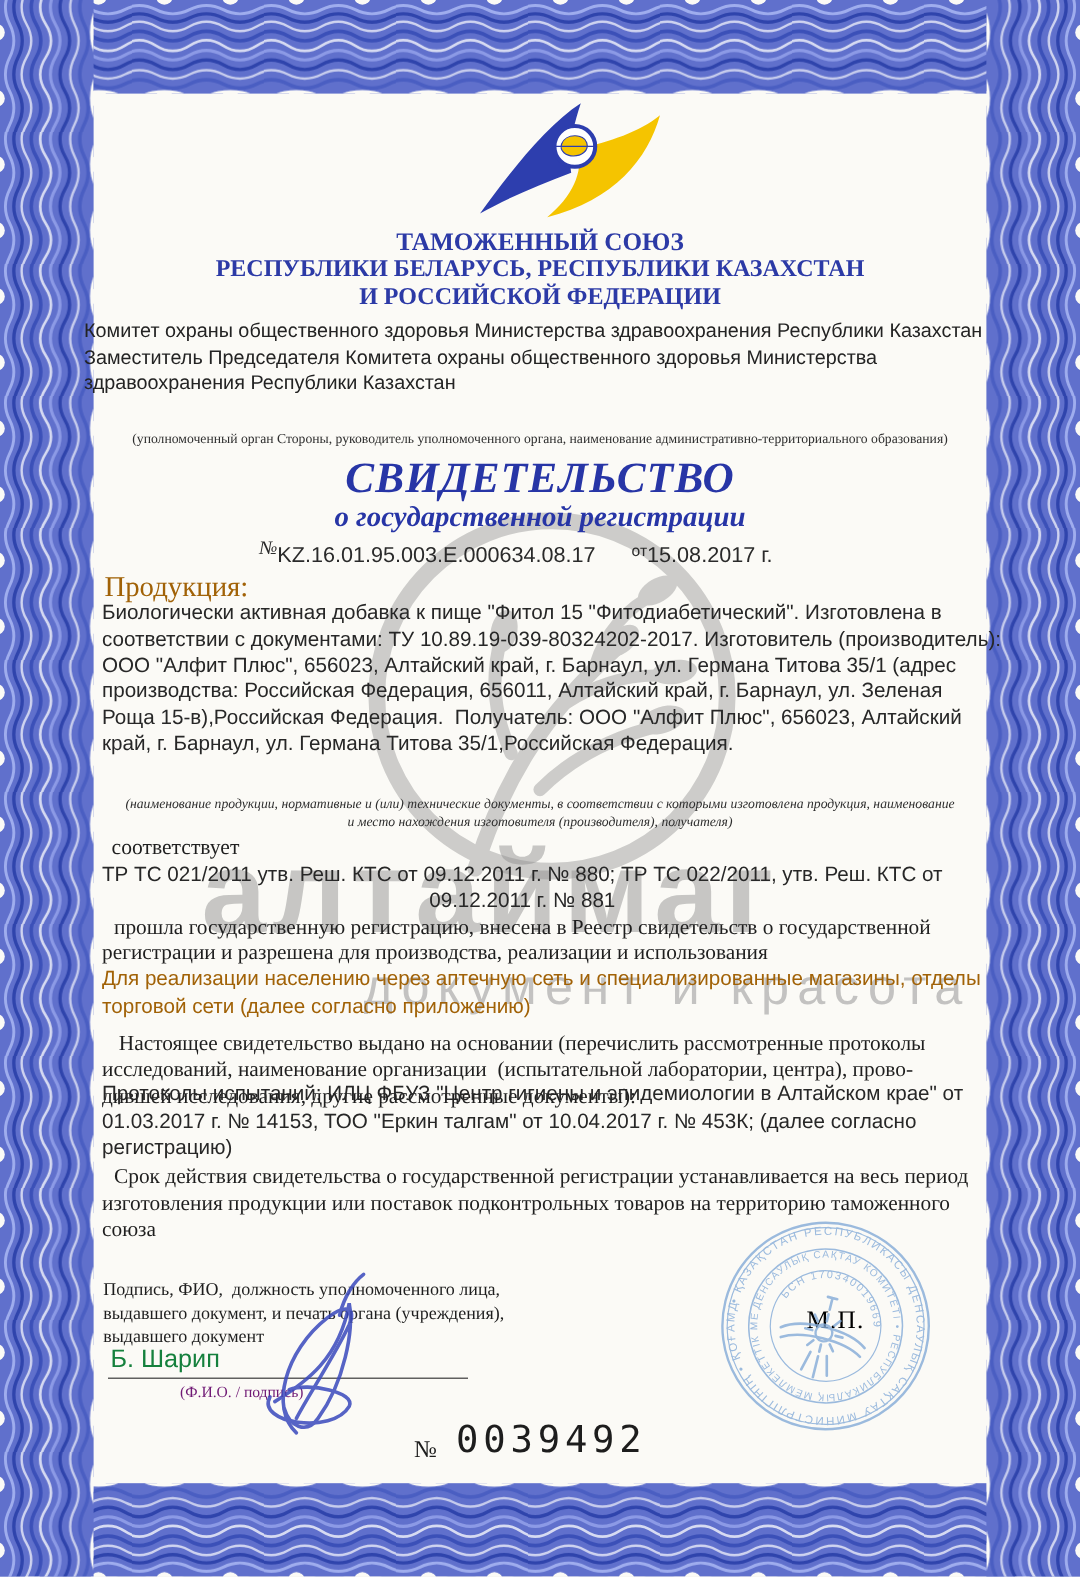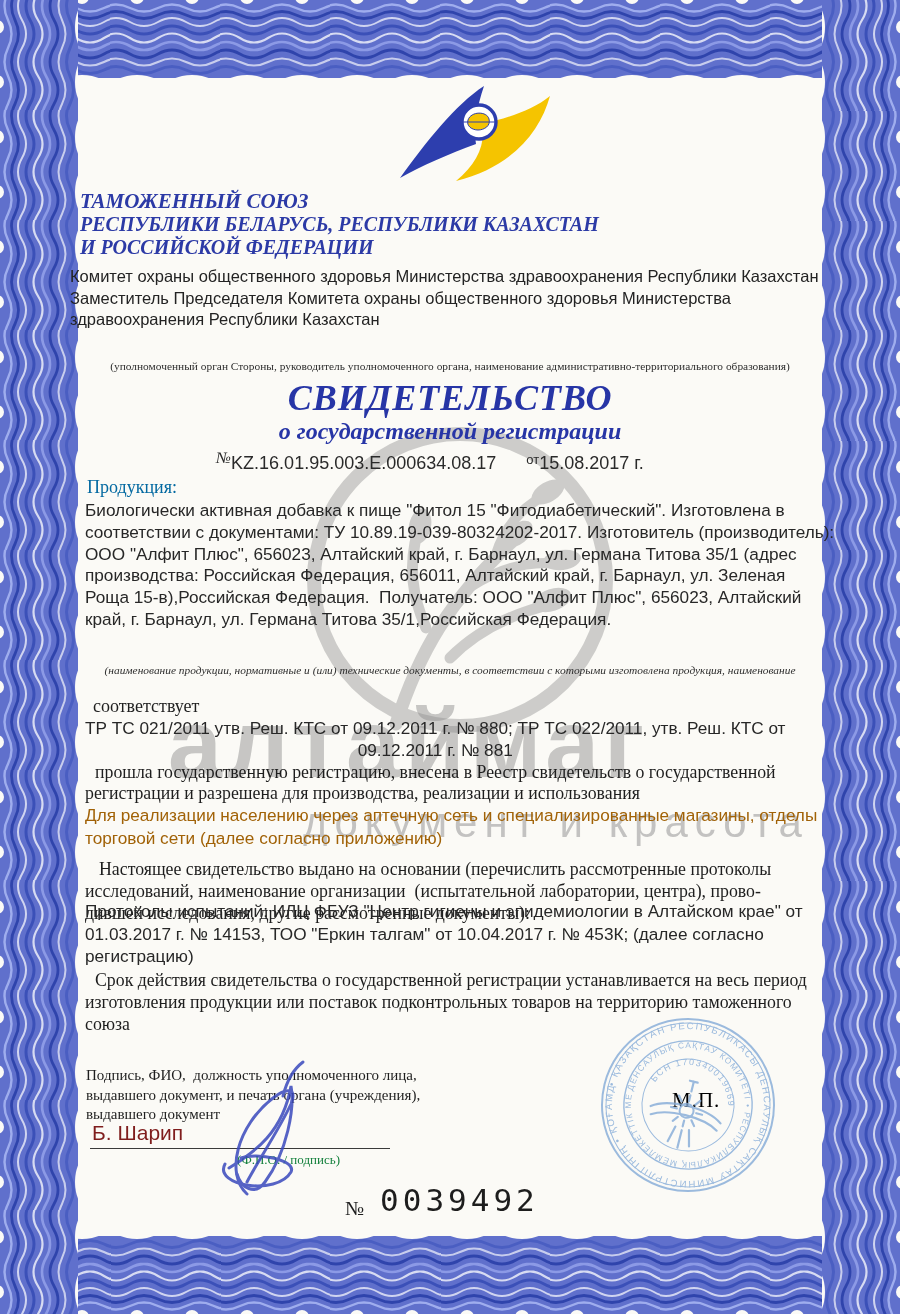--- a/index.html
+++ b/index.html
@@ -14,7 +14,7 @@
   .wm-sub{position:absolute;left:303px;top:799px;font-size:42px;font-weight:400;color:#969696;opacity:.55;letter-spacing:7px;}
   .content{position:absolute;left:0;top:0;width:100%;height:100%;z-index:2;}
   .logo{position:absolute;left:382px;top:84px;}
-  .hdr{position:absolute;left:80px;right:80px;top:189px;text-align:left;color:#2c3aa6;font-weight:700;font-style:italic;}
+  .hdr{position:absolute;left:80px;right:80px;top:189px;text-align:center;color:#2c3aa6;font-weight:700;}
   .hdr .l1{font-size:21px;line-height:24px;}
   .hdr .l2{font-size:20px;line-height:23px;}
   .committee{position:absolute;left:70px;right:70px;top:266px;font-size:16.5px;line-height:21.5px;color:#232323;}

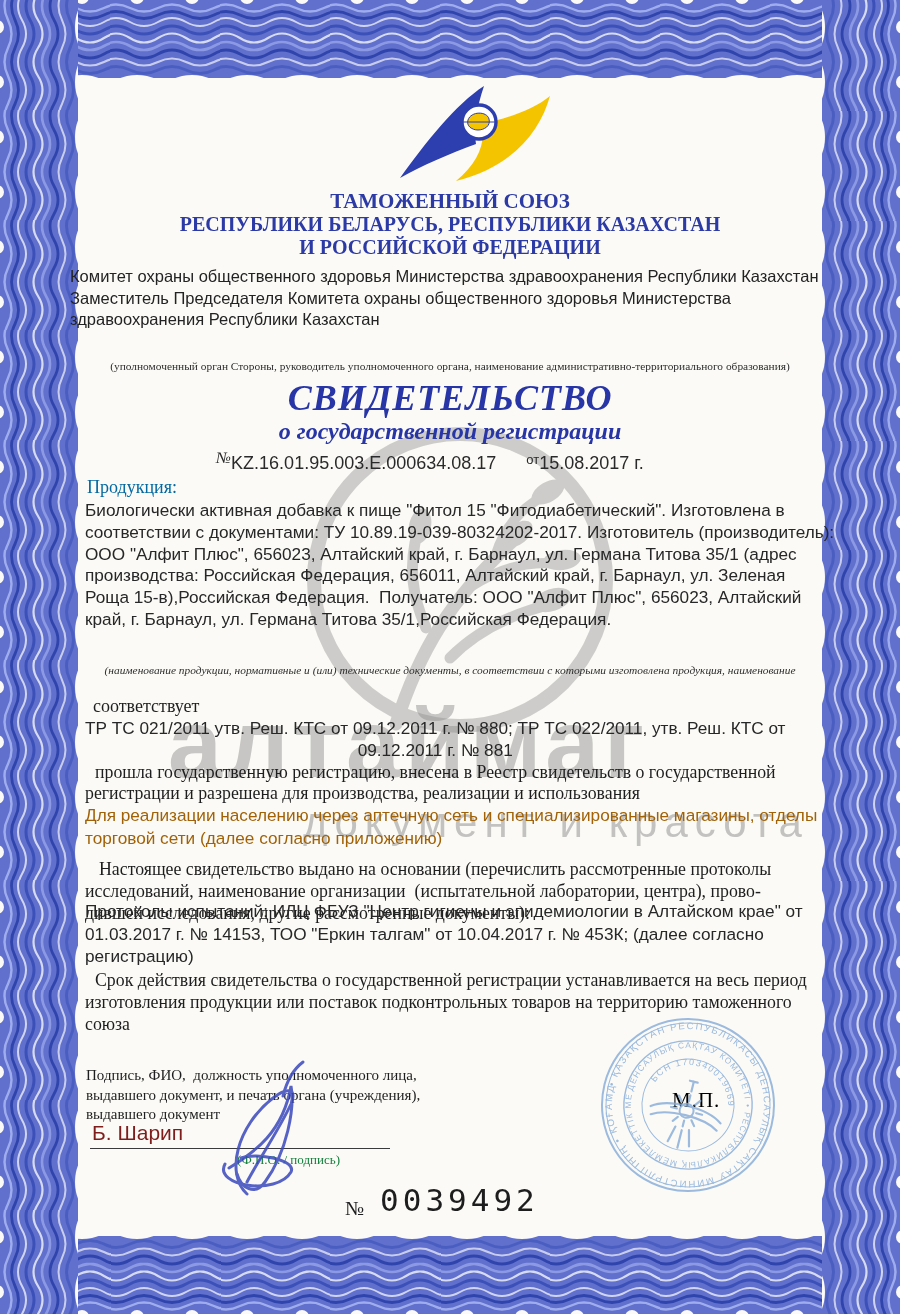--- a/index.html
+++ b/index.html
@@ -26,7 +26,7 @@
   .docnum .ot{font-size:13px;vertical-align:5px;}
   .lines{white-space:pre;}
   .lines div{white-space:pre;}
-  .product-label{position:absolute;left:87px;top:477px;font-size:18px;color:#0369a1;}
+  .product-label{position:absolute;left:87px;top:477px;font-size:24px;color:#a16207;}
   .product{position:absolute;left:85px;top:500px;font-size:17.2px;line-height:21.8px;color:#272727;}
   .note2{position:absolute;left:70px;right:70px;top:663px;text-align:center;font-size:11.4px;line-height:14.5px;color:#2e2e2e;font-style:italic;}
   .note2 div{white-space:pre;}

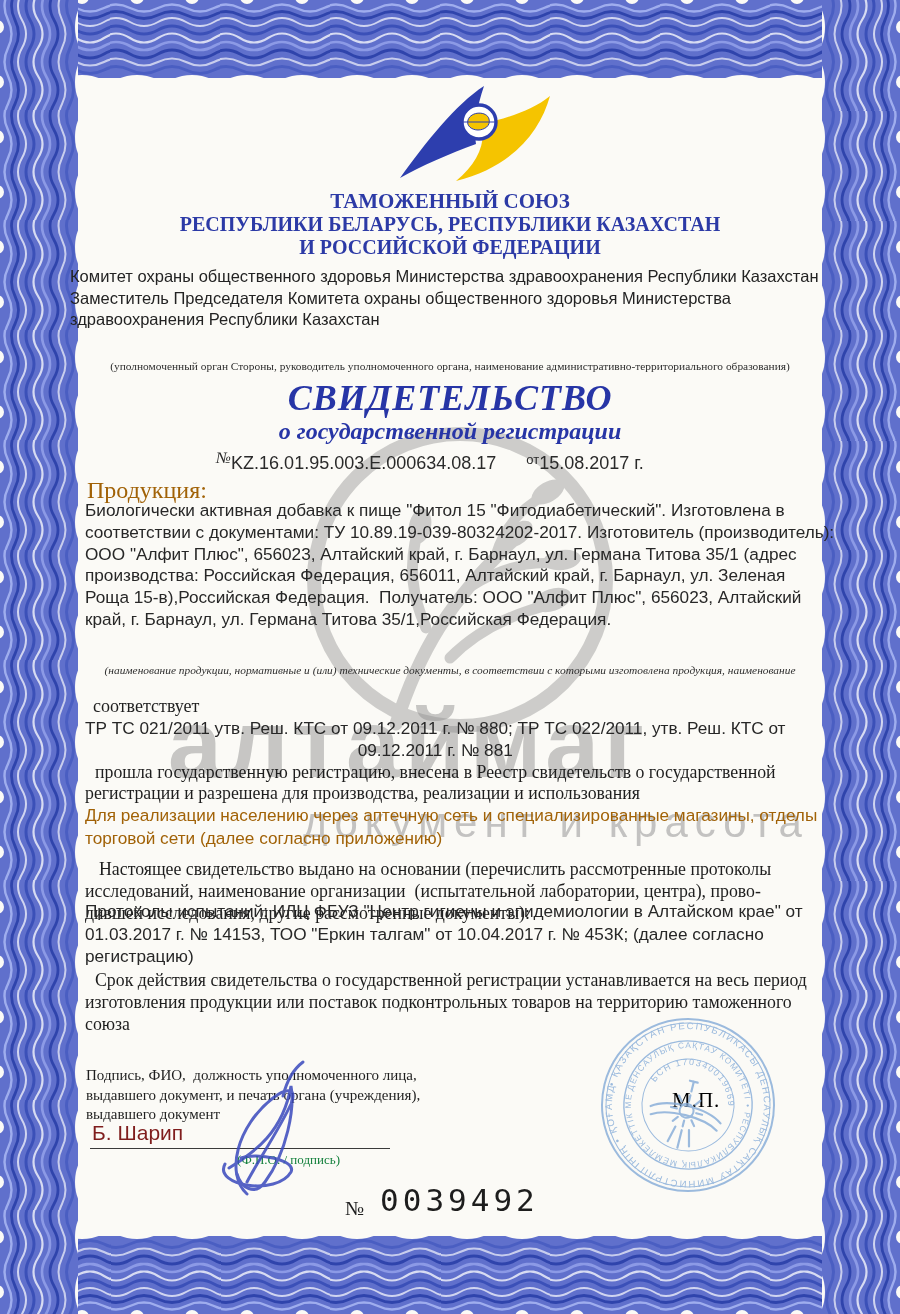--- a/index.html
+++ b/index.html
@@ -161,6 +161,7 @@
 
     <div class="note2 fserif">
         <div>(наименование продукции, нормативные и (или) технические документы, в соответствии с которыми изготовлена продукция, наименование</div>
+        <div>и место нахождения изготовителя (производителя), получателя)</div>
       </div>
 
     <div class="compliance-label fserif">соответствует</div>

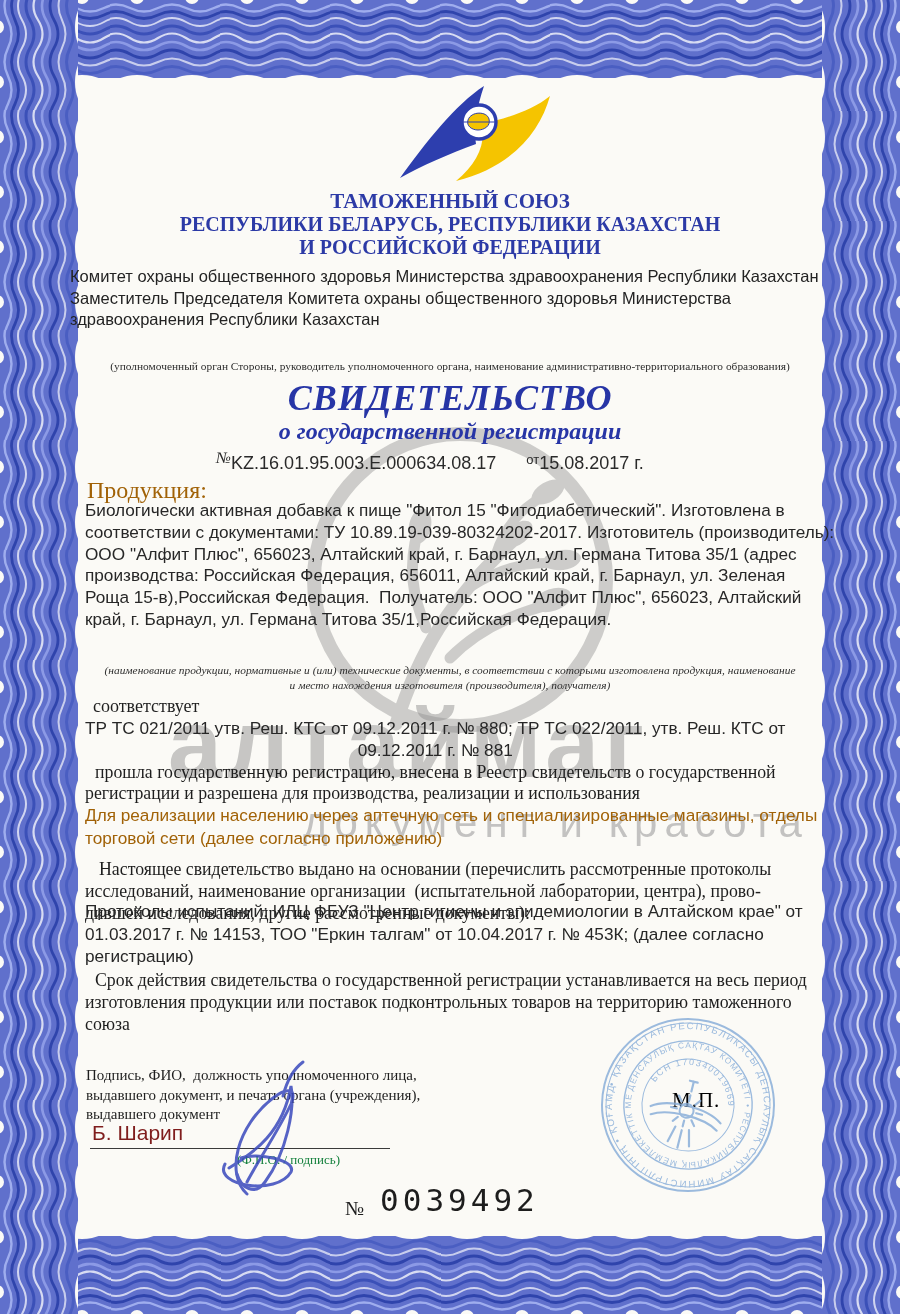--- a/index.html
+++ b/index.html
@@ -41,7 +41,7 @@
   .validity{position:absolute;left:85px;top:969px;font-size:17.8px;line-height:22px;color:#1e1e1e;}
   .validity div:first-child{padding-left:10px;}
   .sigblock{position:absolute;left:86px;top:1066px;font-size:15px;line-height:19.5px;color:#1e1e1e;}
-  .signame{position:absolute;left:92px;top:1121px;font-size:21px;color:#7f1d1d;text-align:center;}
+  .signame{position:absolute;left:92px;top:1121px;font-size:21px;color:#15803d;text-align:center;}
   .sigline{position:absolute;left:90px;top:1148px;width:300px;border-bottom:1.6px solid #3a3a3a;}
   .sigcaption{position:absolute;left:150px;top:1152px;width:190px;text-align:right;font-size:13px;color:#15803d;}
   .mp{position:absolute;left:672px;top:1088px;font-size:21px;letter-spacing:1px;color:#000000;}

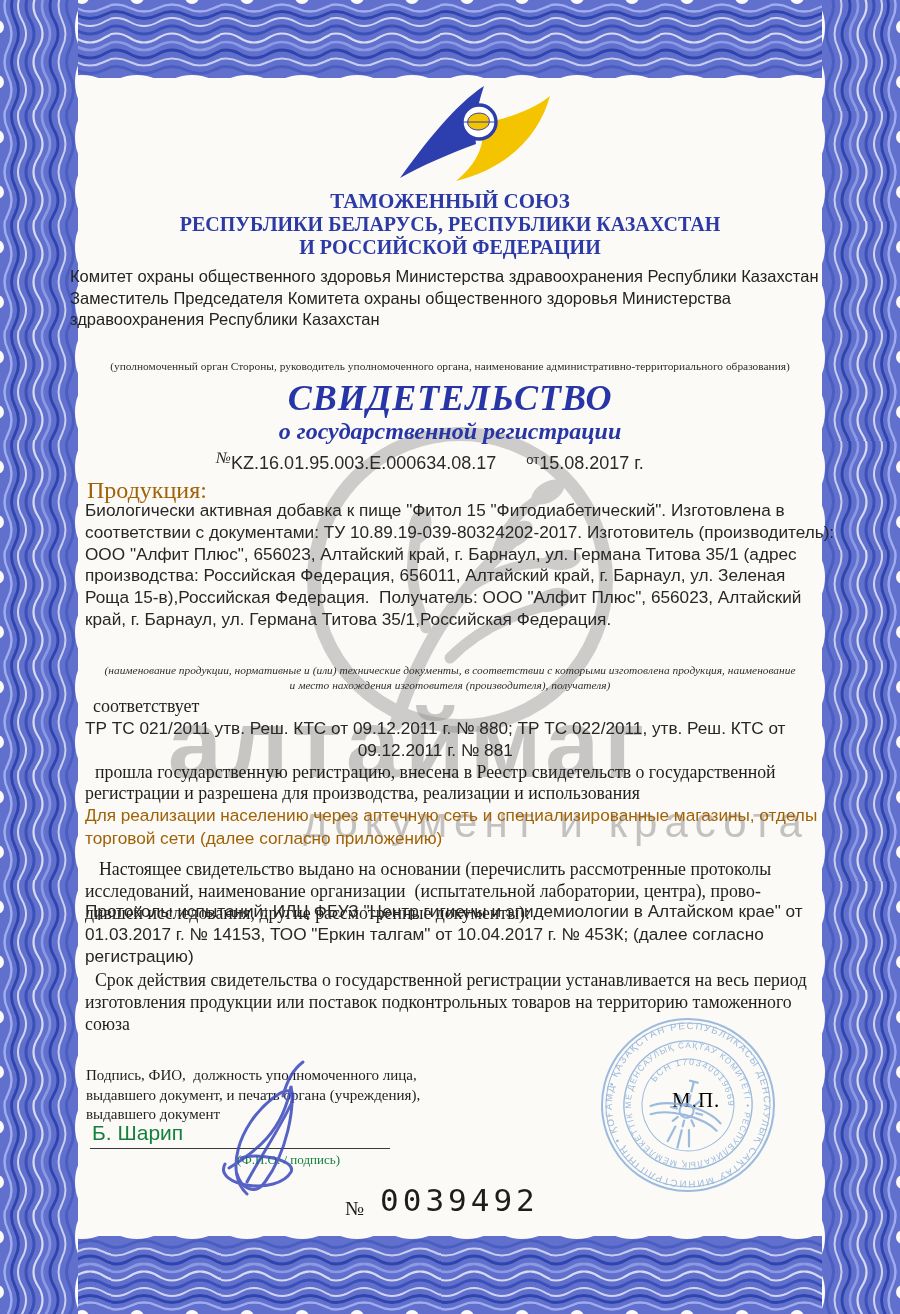--- a/index.html
+++ b/index.html
@@ -43,7 +43,7 @@
   .sigblock{position:absolute;left:86px;top:1066px;font-size:15px;line-height:19.5px;color:#1e1e1e;}
   .signame{position:absolute;left:92px;top:1121px;font-size:21px;color:#15803d;text-align:center;}
   .sigline{position:absolute;left:90px;top:1148px;width:300px;border-bottom:1.6px solid #3a3a3a;}
-  .sigcaption{position:absolute;left:150px;top:1152px;width:190px;text-align:right;font-size:13px;color:#15803d;}
+  .sigcaption{position:absolute;left:150px;top:1152px;width:190px;text-align:left;font-size:13px;color:#701a75;}
   .mp{position:absolute;left:672px;top:1088px;font-size:21px;letter-spacing:1px;color:#000000;}
   .serial{position:absolute;left:345px;top:1182px;color:#1d1d1d;}
   .serial .no{font-family:"Liberation Serif",serif;font-size:20px;vertical-align:-4px;}

